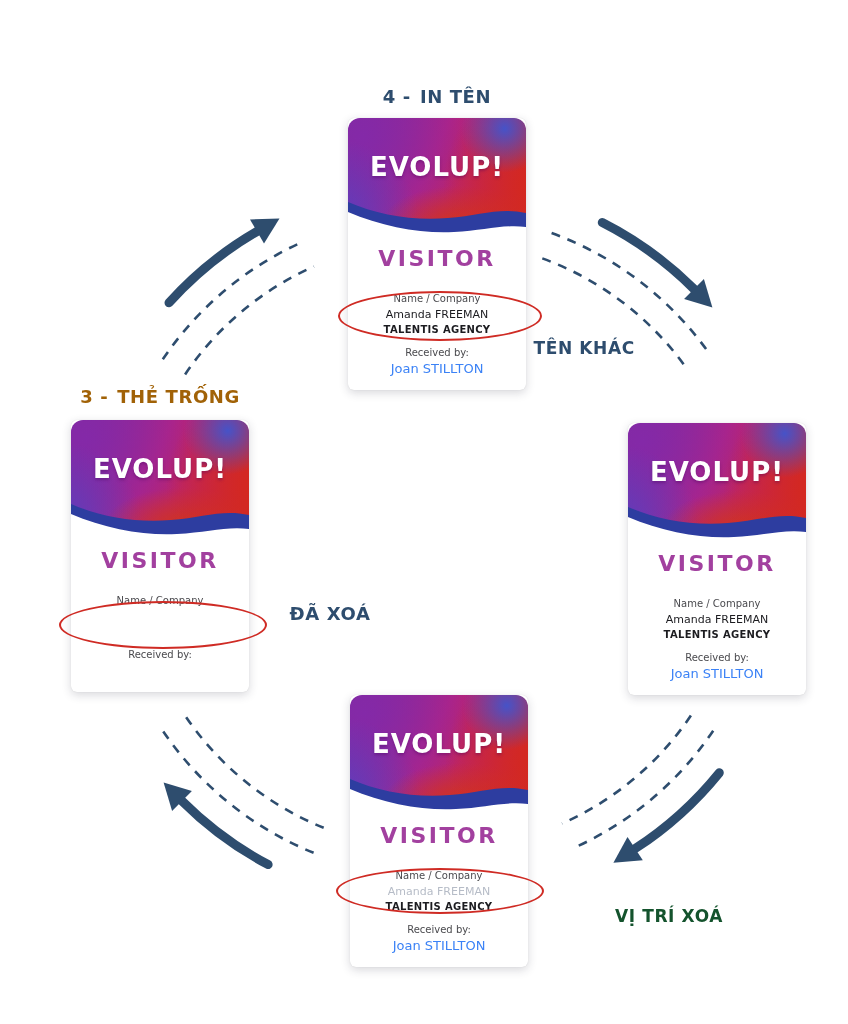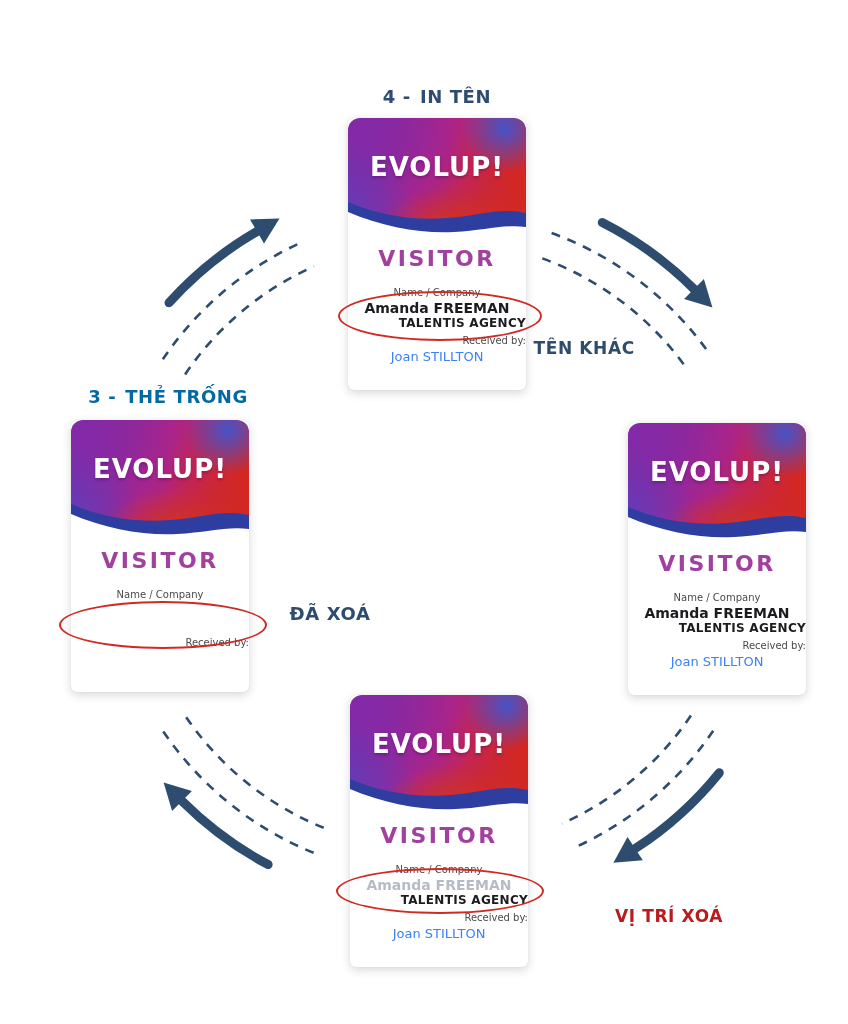--- a/index.html
+++ b/index.html
@@ -35,7 +35,7 @@
 
   .card-body { position:absolute; top:128px; left:0; width:178px; text-align:center; z-index:3; }
   .role { font-size:22px; line-height:26px; font-weight:800; letter-spacing:2.5px; }
-  .field-label { font-size:10px; line-height:14px; color:#4a4a4e; margin-top:14px; min-height:14px; }
+  .field-label { font-size:10px; line-height:14px; color:#4a4a4e; margin-top:20px; min-height:14px; }
   .person-name { font-size:14px; line-height:17px; font-weight:700; color:#1c1c20; min-height:17px; }
   .company { font-size:12px; line-height:13px; font-weight:700; color:#1c1c20; letter-spacing:0.3px; min-height:13px;text-align:right; }
   .field-label.received { margin-top:4px;text-align:right; }

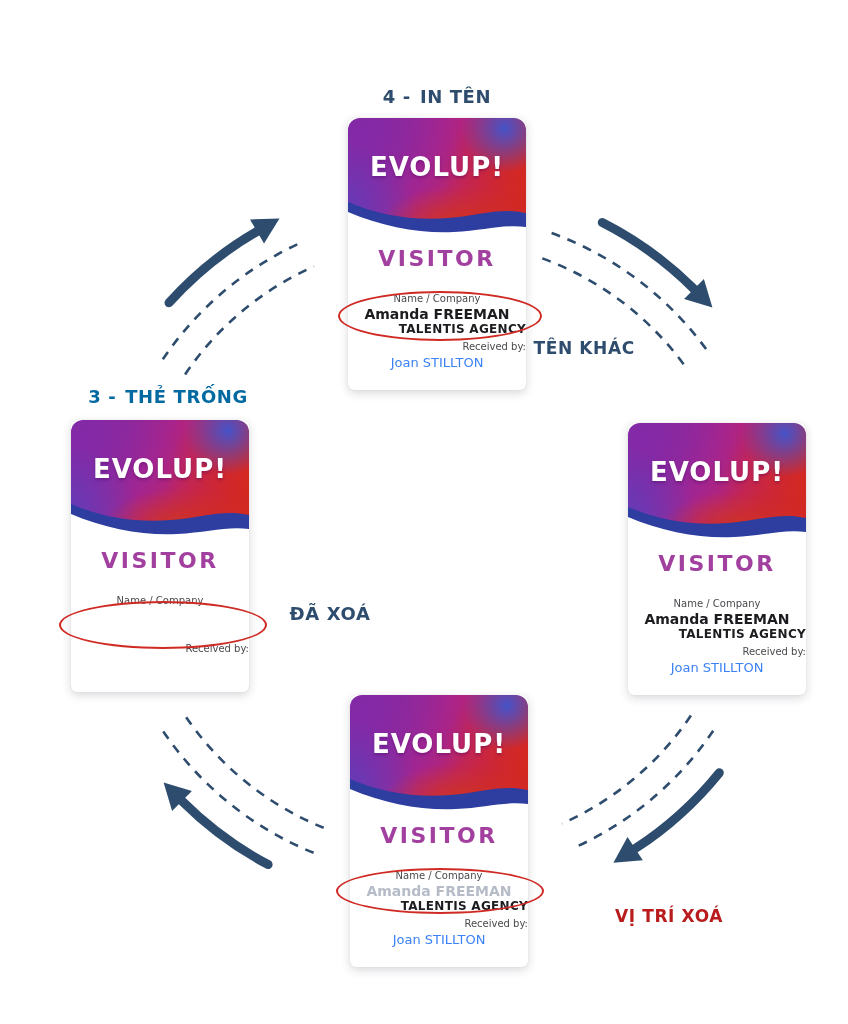--- a/index.html
+++ b/index.html
@@ -36,7 +36,7 @@
   .card-body { position:absolute; top:128px; left:0; width:178px; text-align:center; z-index:3; }
   .role { font-size:22px; line-height:26px; font-weight:800; letter-spacing:2.5px; }
   .field-label { font-size:10px; line-height:14px; color:#4a4a4e; margin-top:20px; min-height:14px; }
-  .person-name { font-size:14px; line-height:17px; font-weight:700; color:#1c1c20; min-height:17px; }
+  .person-name { font-size:11px; line-height:17px; font-weight:400; color:#1c1c20; min-height:17px; }
   .company { font-size:12px; line-height:13px; font-weight:700; color:#1c1c20; letter-spacing:0.3px; min-height:13px;text-align:right; }
   .field-label.received { margin-top:4px;text-align:right; }
   .received-name { font-size:13px; line-height:17px; color:#3b82f6; min-height:17px; }

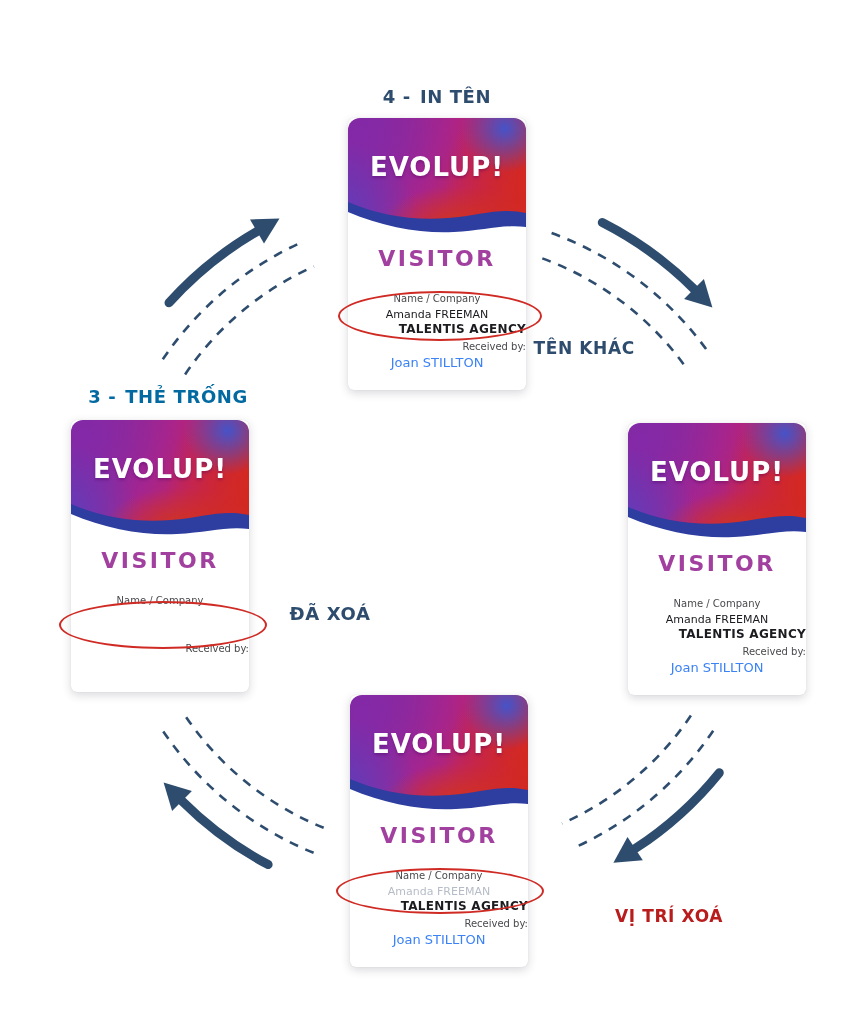--- a/index.html
+++ b/index.html
@@ -37,7 +37,7 @@
   .role { font-size:22px; line-height:26px; font-weight:800; letter-spacing:2.5px; }
   .field-label { font-size:10px; line-height:14px; color:#4a4a4e; margin-top:20px; min-height:14px; }
   .person-name { font-size:11px; line-height:17px; font-weight:400; color:#1c1c20; min-height:17px; }
-  .company { font-size:12px; line-height:13px; font-weight:700; color:#1c1c20; letter-spacing:0.3px; min-height:13px;text-align:right; }
+  .company { font-size:10px; line-height:13px; font-weight:700; color:#1c1c20; letter-spacing:0.3px; min-height:13px; }
   .field-label.received { margin-top:4px;text-align:right; }
   .received-name { font-size:13px; line-height:17px; color:#3b82f6; min-height:17px; }
   .card-erase .person-name { color:#b6bcc7; }

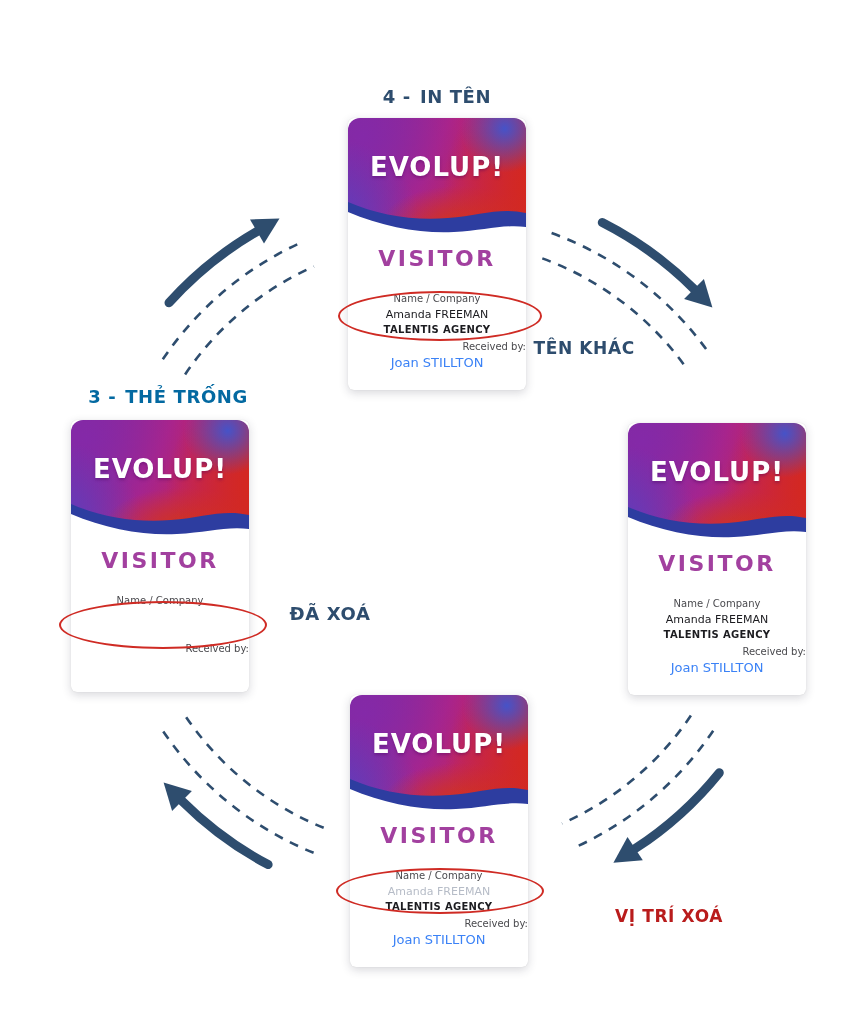--- a/index.html
+++ b/index.html
@@ -38,7 +38,7 @@
   .field-label { font-size:10px; line-height:14px; color:#4a4a4e; margin-top:20px; min-height:14px; }
   .person-name { font-size:11px; line-height:17px; font-weight:400; color:#1c1c20; min-height:17px; }
   .company { font-size:10px; line-height:13px; font-weight:700; color:#1c1c20; letter-spacing:0.3px; min-height:13px; }
-  .field-label.received { margin-top:4px;text-align:right; }
+  .field-label.received { margin-top:10px; }
   .received-name { font-size:13px; line-height:17px; color:#3b82f6; min-height:17px; }
   .card-erase .person-name { color:#b6bcc7; }
 

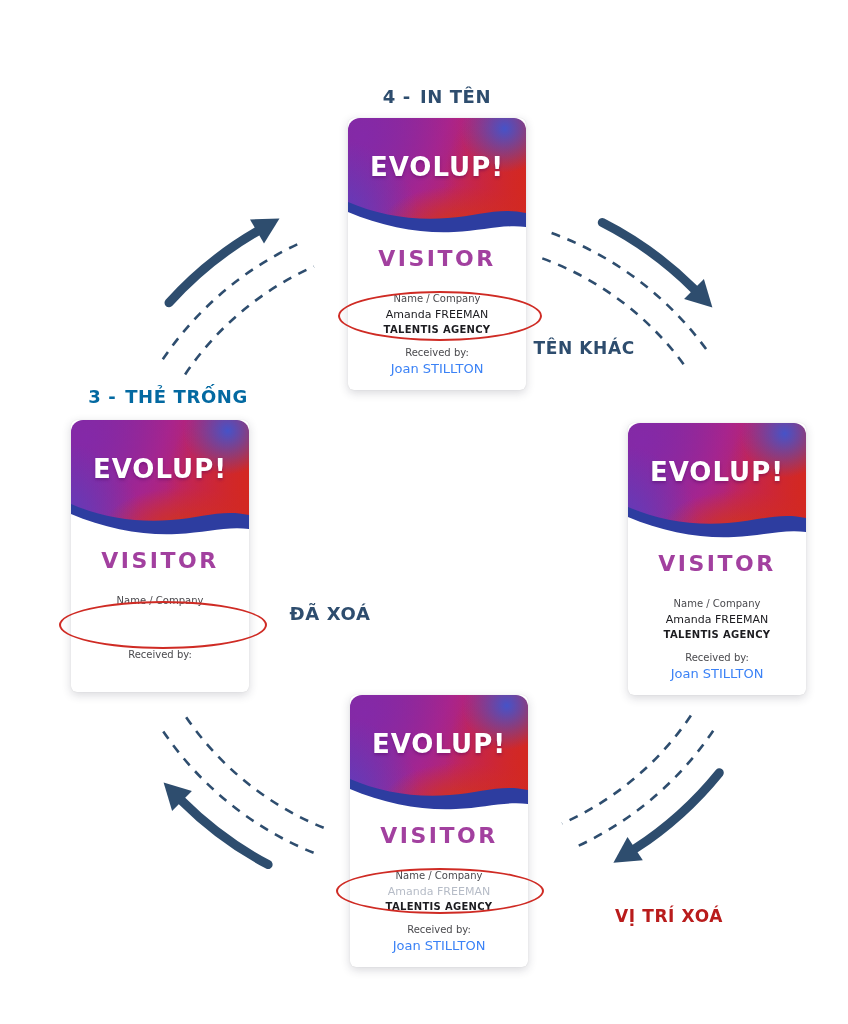--- a/index.html
+++ b/index.html
@@ -81,7 +81,7 @@
   <div class="step-label" style="left: 348px; top: 86px; width: 178px; color: rgb(46, 77, 110);">
     <span class="step-num">4 -</span><span class="step-text">IN TÊN</span>
   </div>
-  <div class="step-label" style="left: 58px; top: 386px; width: 220px; color: #0369a1;">
+  <div class="step-label" style="left: 50px; top: 386px; width: 220px; color: #a16207;">
     <span class="step-num">3 -</span><span class="step-text">THẺ TRỐNG</span>
   </div>
 

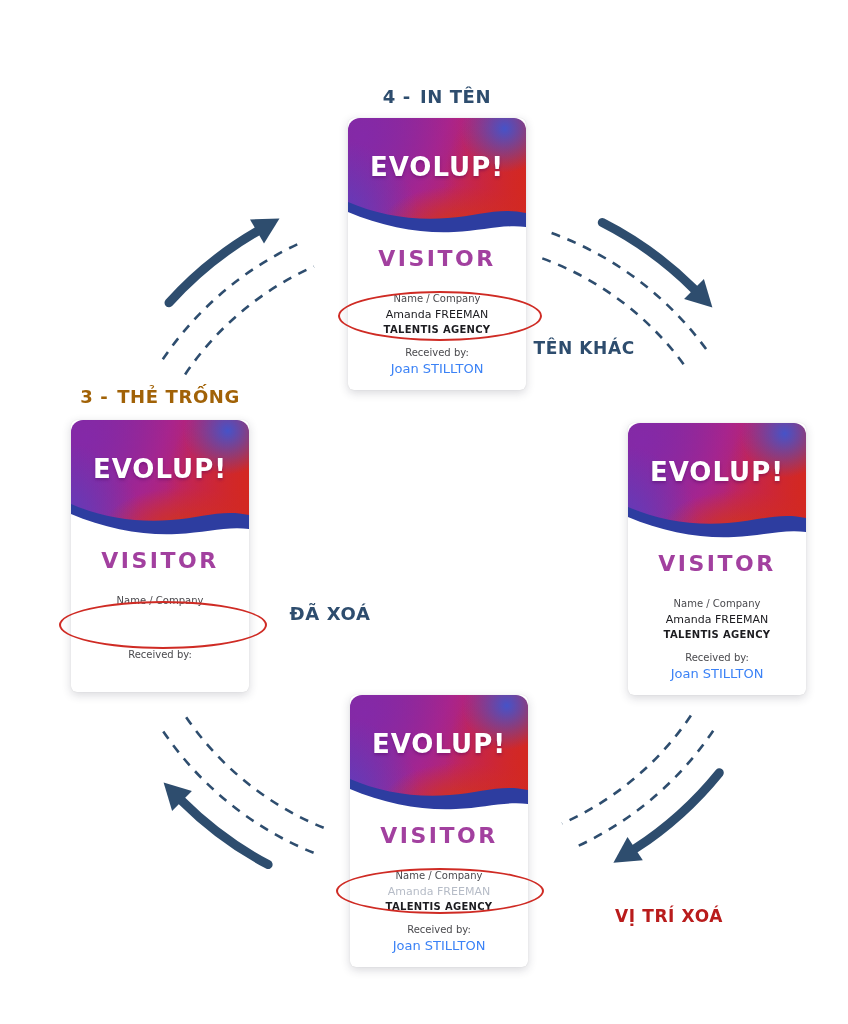--- a/index.html
+++ b/index.html
@@ -87,7 +87,7 @@
 
   <div class="annotation" style="left: 500px; top: 338px; width: 140px; color: rgb(46, 77, 110);">IN TÊN KHÁC</div>
   <div class="annotation" style="left: 268px; top: 603px; width: 124px; font-size: 18px; color: rgb(46, 77, 110);">ĐÃ XOÁ</div>
-  <div class="annotation" style="left: 606px; top: 906px; width: 126px; color: #b91c1c;">VỊ TRÍ XOÁ</div>
+  <div class="annotation" style="left: 606px; top: 906px; width: 126px; color: #14532d;">VỊ TRÍ XOÁ</div>
 
   <div class="card" style="left:348px; top:118px;">
     <div class="card-header">

